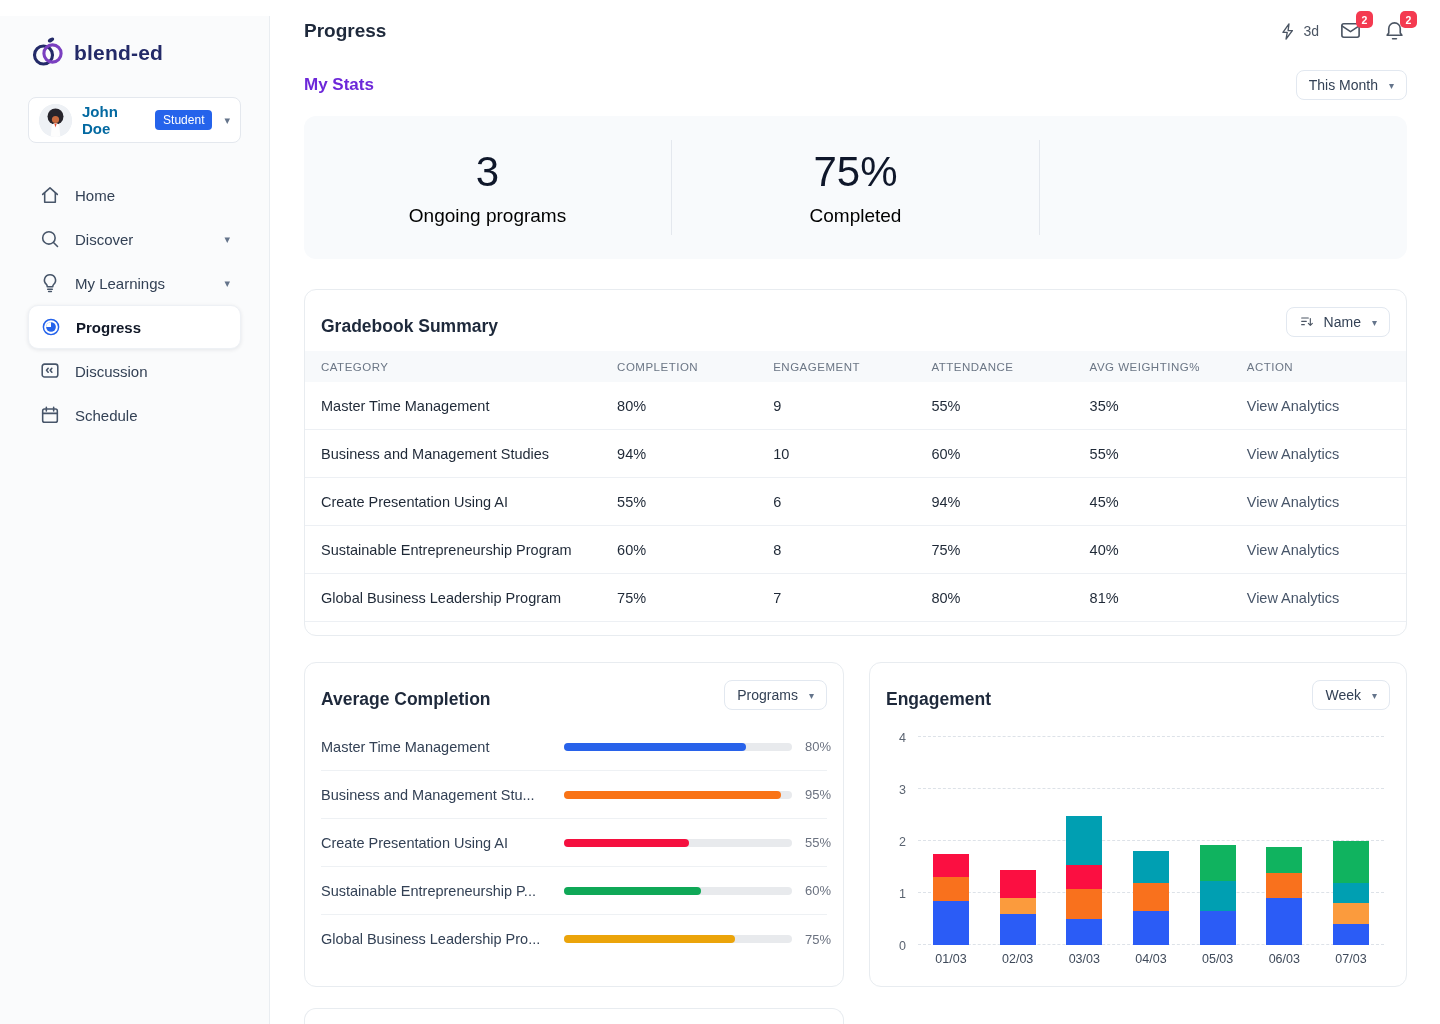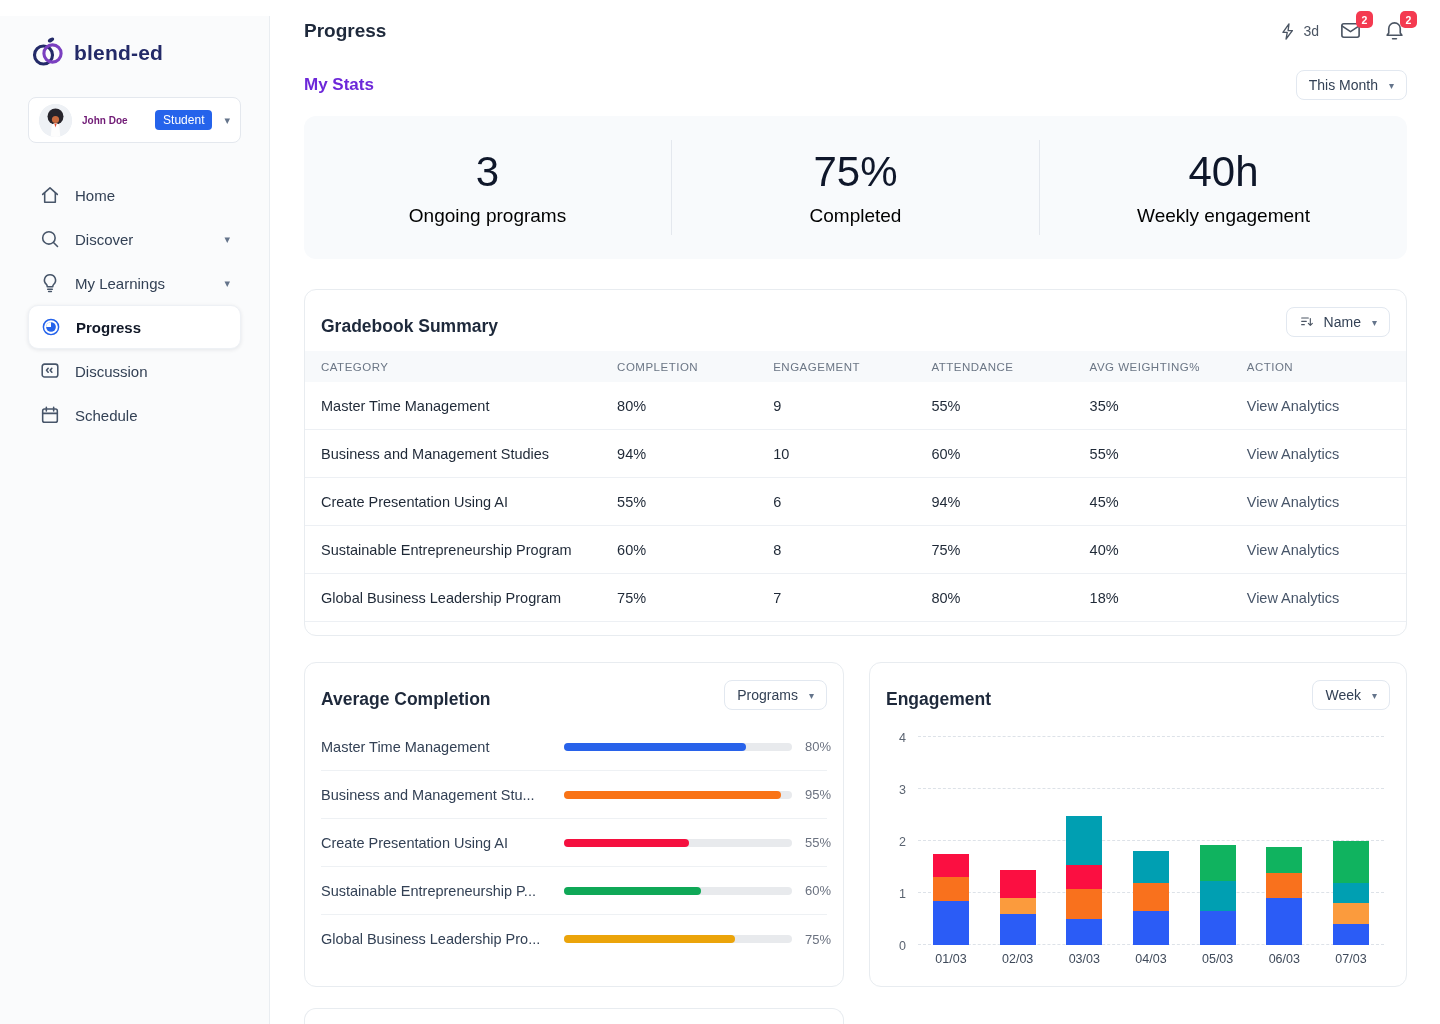--- a/index.html
+++ b/index.html
@@ -16,7 +16,7 @@
                   border:1px solid #e4e8ee; border-radius:8px; padding:6px 10px;
                   height:46px; cursor:pointer; }
   .avatar { width:33px; height:33px; border-radius:50%; overflow:hidden; background:#e8edf3; flex:none; }
-  .profile-name { font-size:10px; font-weight:700; color:#701a75; }
+  .profile-name { font-size:15px; font-weight:700; color:#0369a1; }
   .role-badge { margin-left:auto; background:#2563eb; color:#fff; font-size:12px;
                 padding:3px 8px; border-radius:4px; }
   .chev { color:#64748b; font-size:11px; margin-left:2px; }

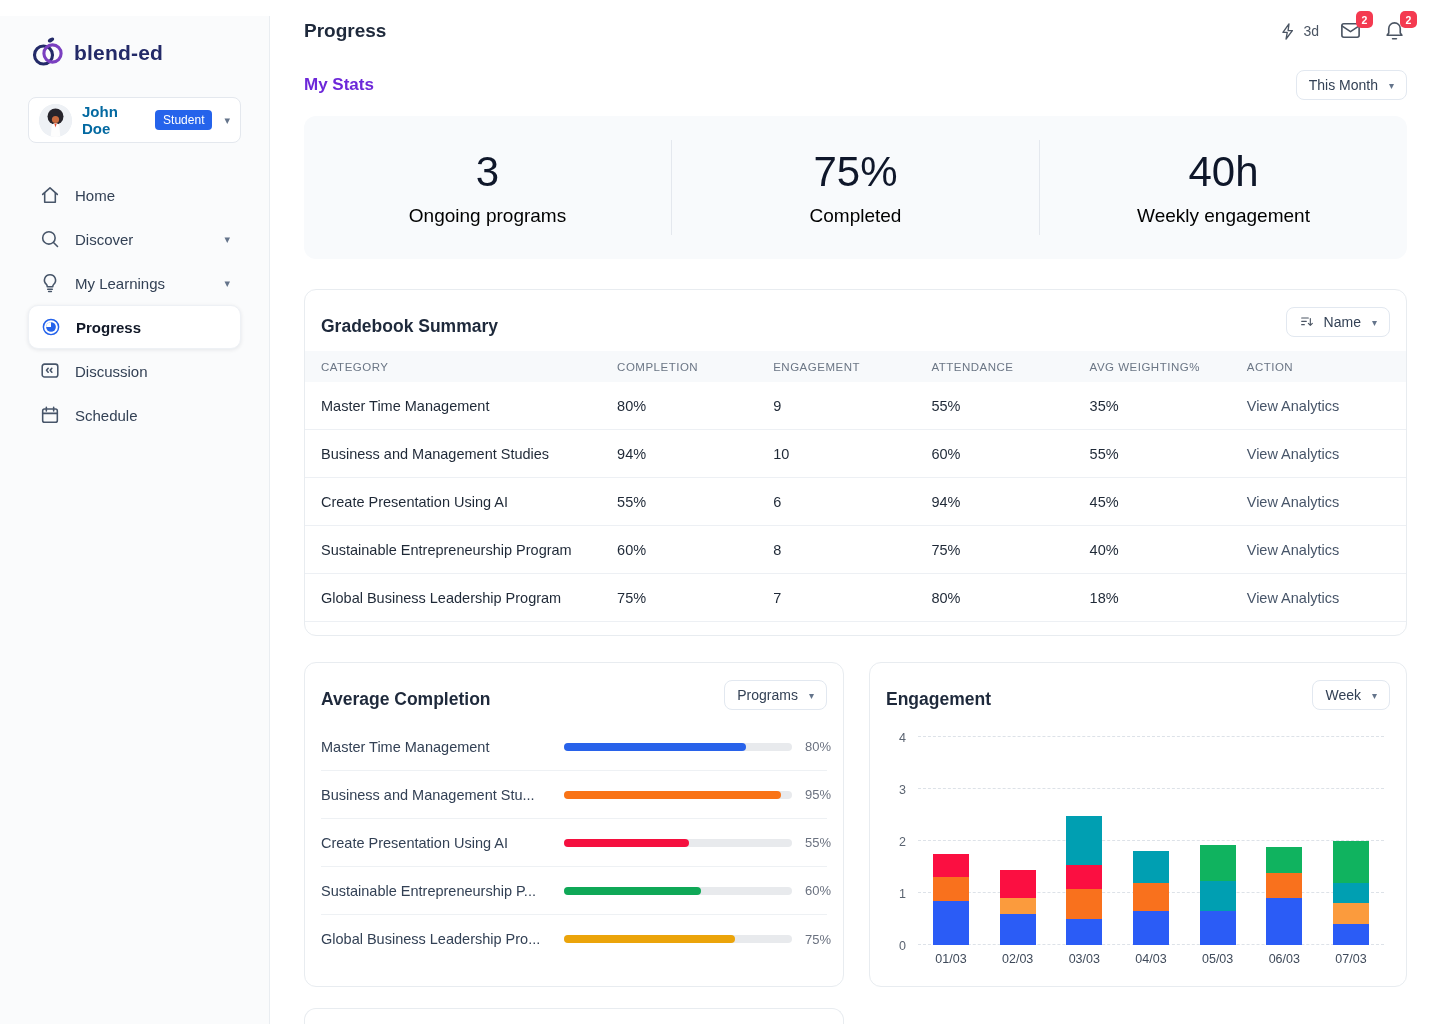--- a/index.html
+++ b/index.html
@@ -215,10 +215,6 @@
       <div class="stat-label">Completed</div>
     </div>
     <div class="stat-divider"></div>
-    <div class="stat">
-      <div class="stat-value">40h</div>
-      <div class="stat-label">Weekly engagement</div>
-    </div>
   </div>
 
   <section class="card gradebook">

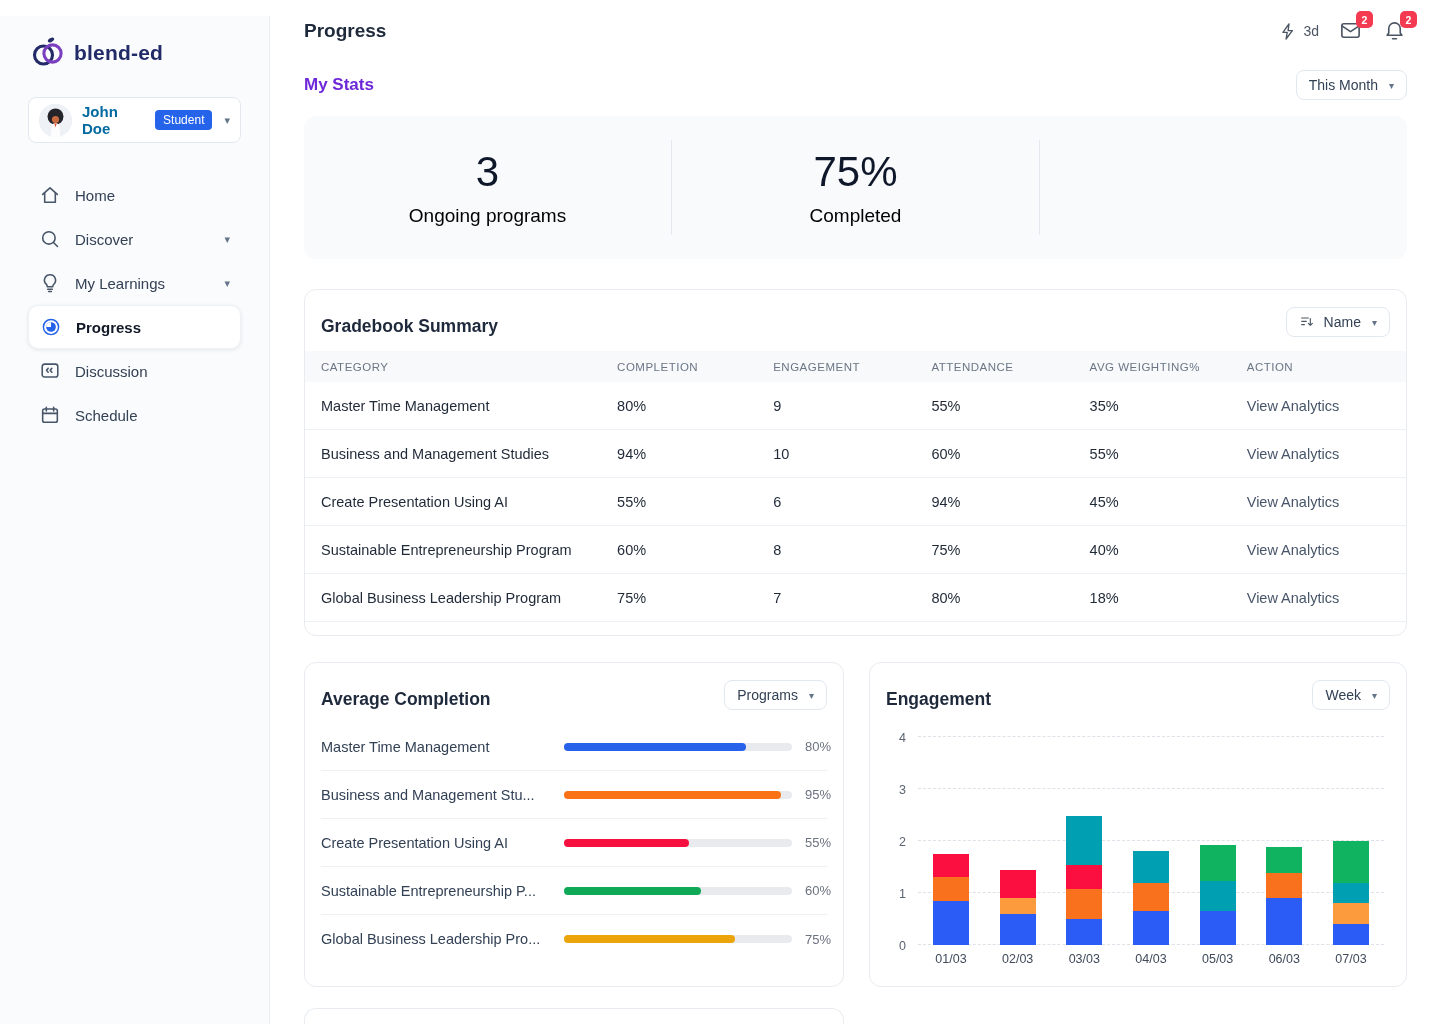--- a/index.html
+++ b/index.html
@@ -274,7 +274,7 @@
       <span>75%</span>
       <span>7</span>
       <span>80%</span>
-      <span>18%</span>
+      <span>81%</span>
       <span class="gb-link">View Analytics</span>
     </div>
   </section>

